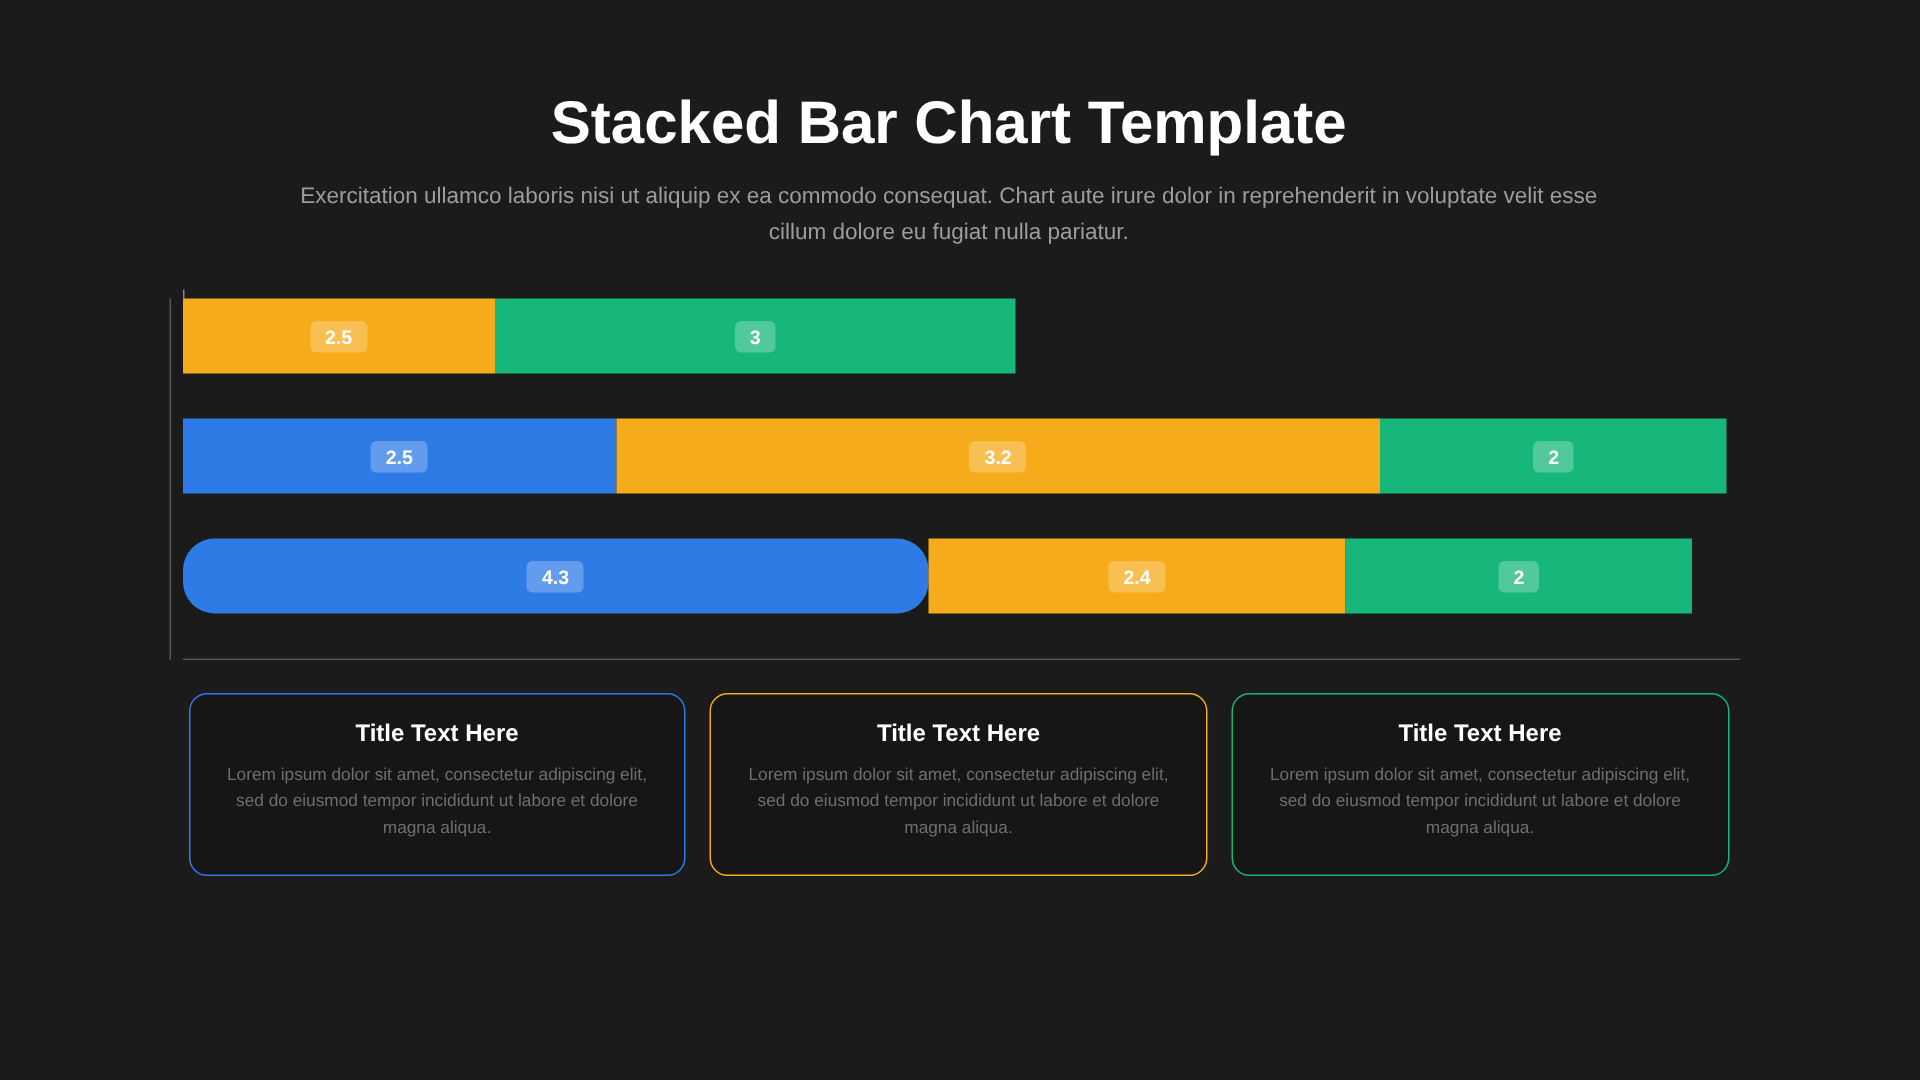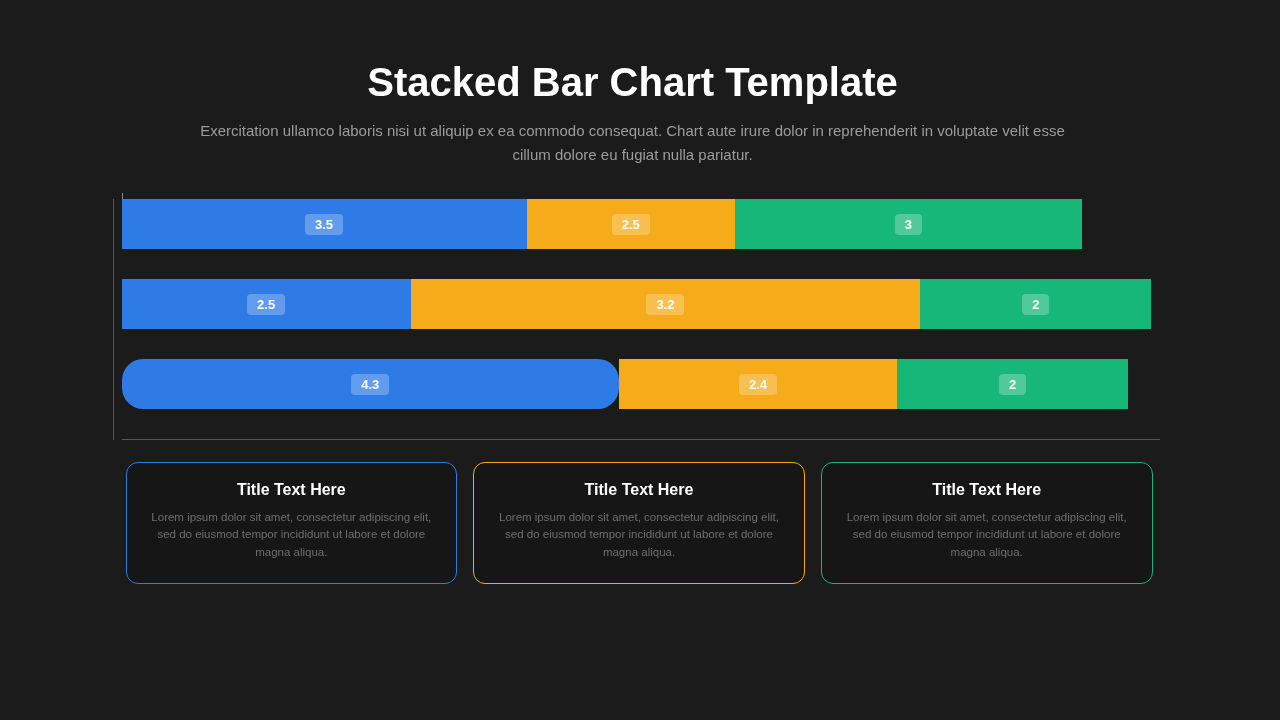--- a/index.html
+++ b/index.html
@@ -37,9 +37,6 @@
     <div class="axis-tick"></div>
 
     <div class="row">
-      <div class="seg c-blue" style="width: 405.056px;">
-          <span class="pill">3.5</span>
-        </div>
       <div class="seg c-orange" style="width: 208.315px;">
           <span class="pill">2.5</span>
         </div>

